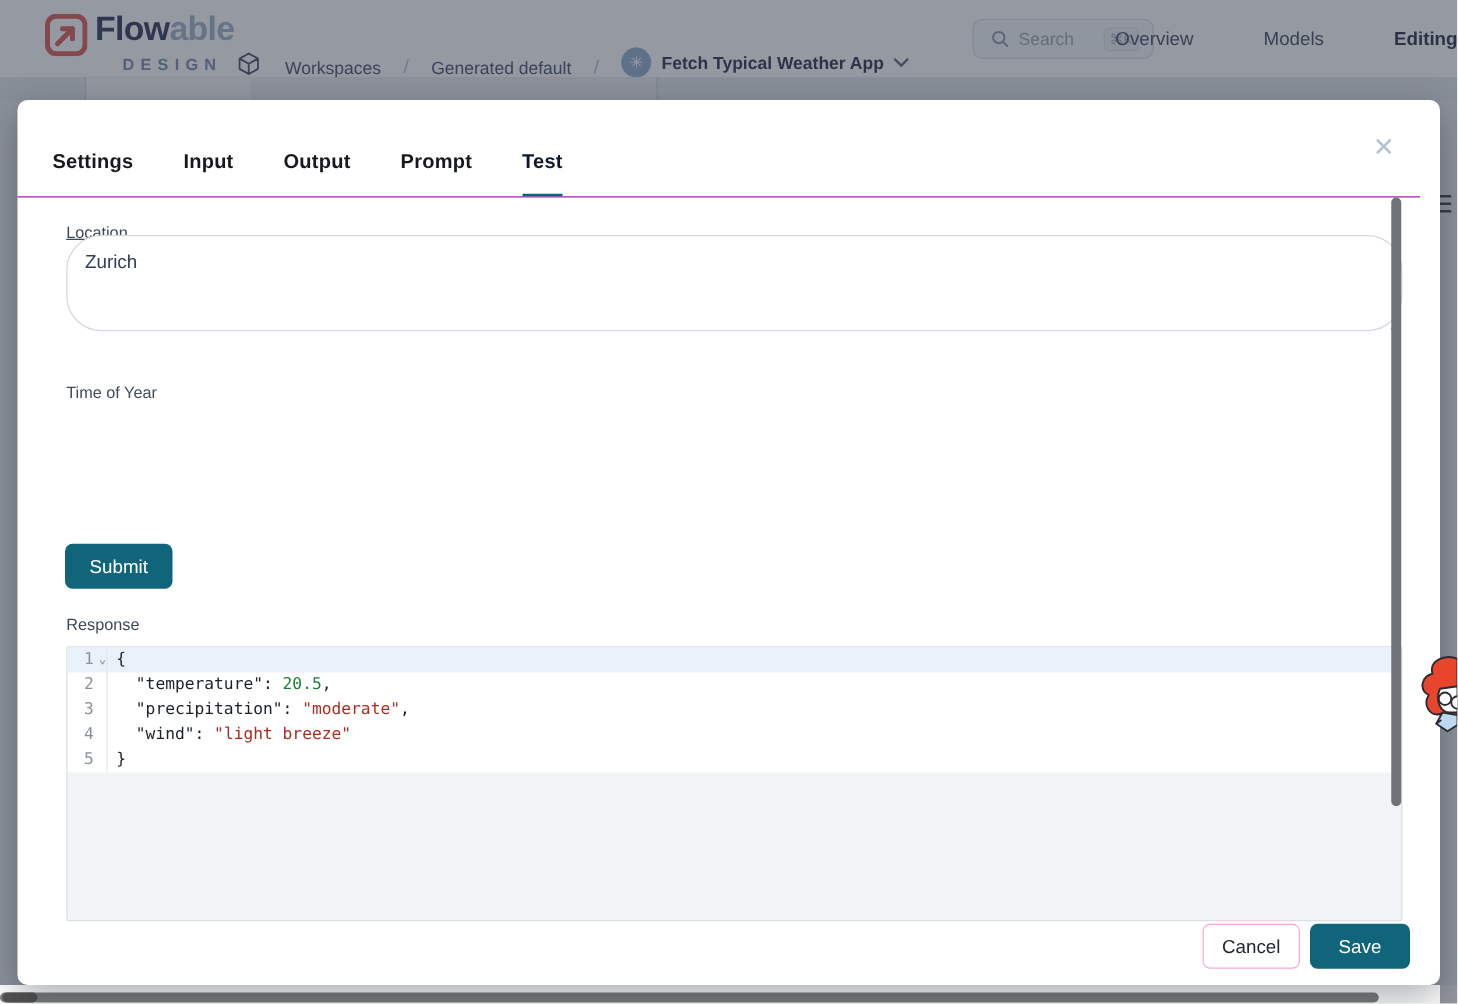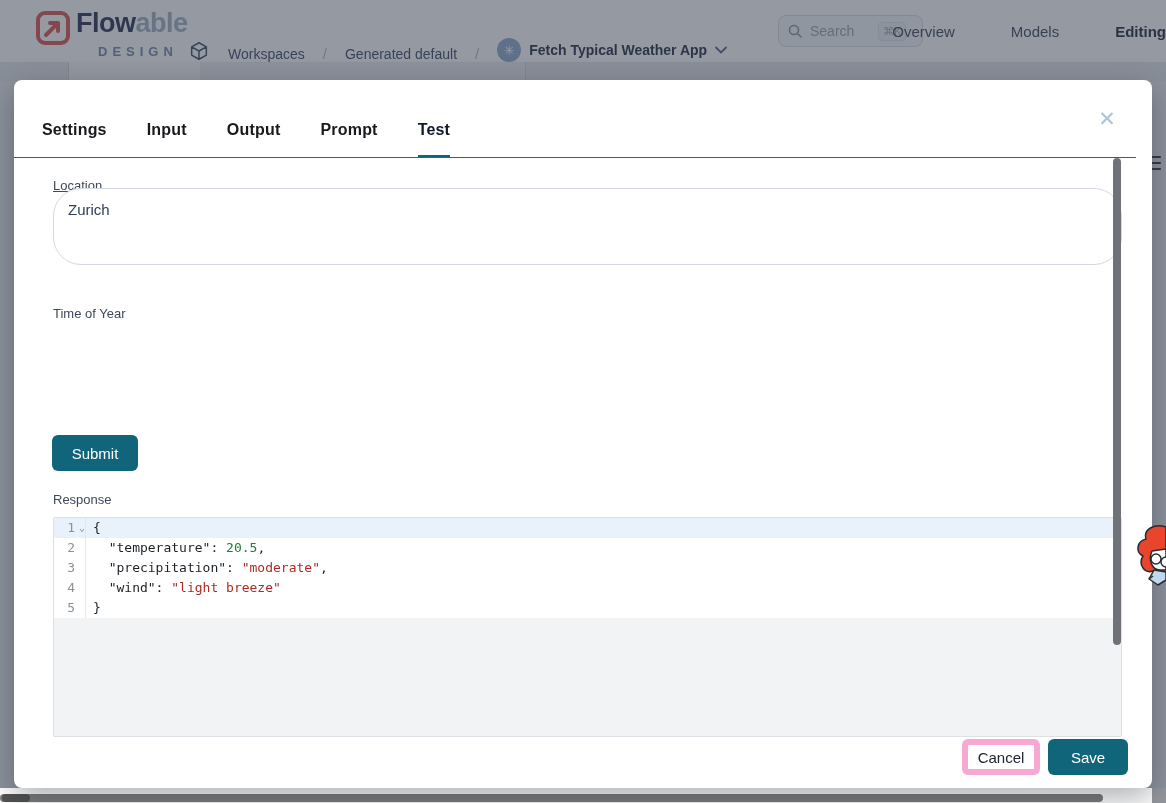--- a/index.html
+++ b/index.html
@@ -18,7 +18,7 @@
   .crumb-sep{color:#b7bcc4;font-size:15px;}
   .appname{display:flex;align-items:center;gap:8px;font-weight:bold;color:#222b3f;}
   .app-badge{width:24px;height:24px;border-radius:50%;background:#8fa9c9;color:#fff;display:flex;align-items:center;justify-content:center;font-size:13px;}
-  .searchbox{position:absolute;left:778px;top:15px;width:128px;height:30px;border:1px solid #d9dce1;border-radius:8px;background:#f7f8f9;display:flex;align-items:center;padding:0 6px 0 9px;gap:6px;}
+  .searchbox{position:absolute;left:778px;top:15px;width:128px;height:30px;border:1px solid #d9dce1;border-radius:8px;background:#f7f8f9;display:flex;align-items:center;padding:0 6px 0 9px;gap:6px;justify-content:center;}
   .searchbox input{border:none;background:transparent;outline:none;width:60px;font-size:14px;color:#525a66;font-family:inherit;}
   .searchbox input::placeholder{color:#9aa1ac;}
   .kbd{border:1px solid #e0e3e7;background:#f1f2f4;border-radius:4px;font-size:11px;color:#a3a9b3;padding:2px 4px;}

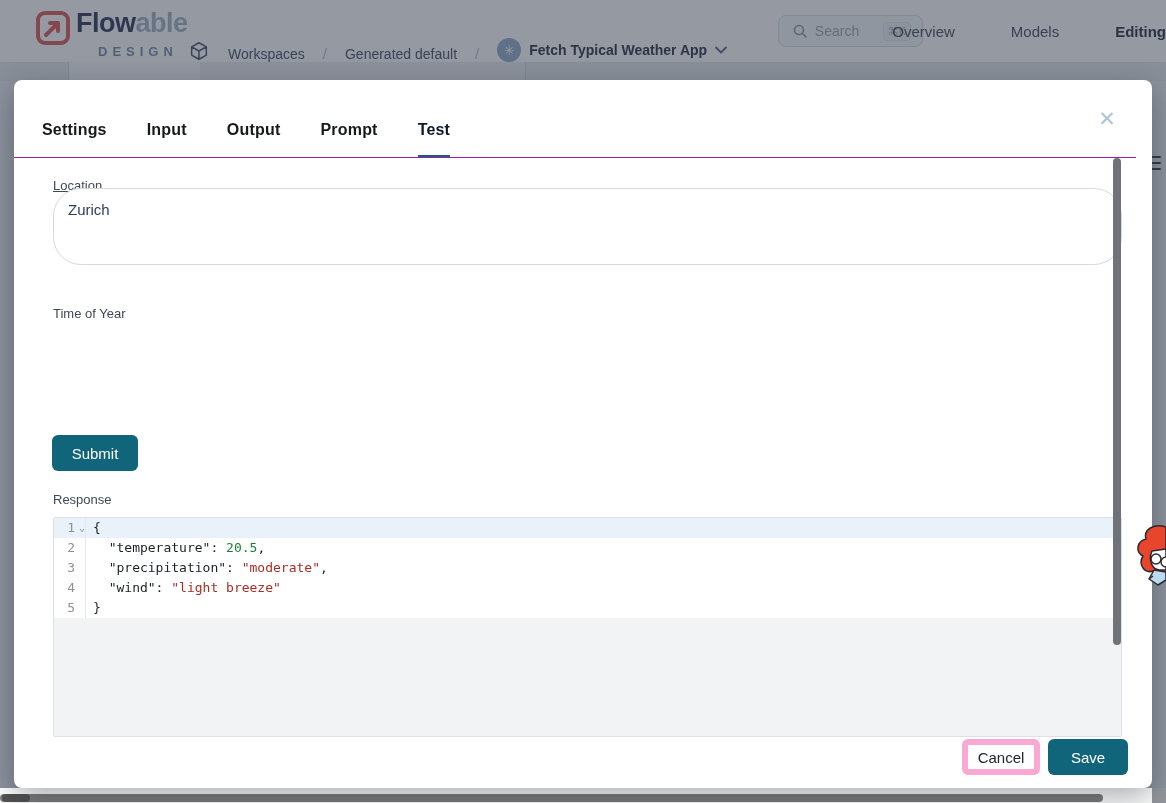--- a/index.html
+++ b/index.html
@@ -49,7 +49,7 @@
   .ta{position:absolute;left:39px;width:1069px;height:77px;border:1px solid #d4d8e0;border-radius:6px;font-family:"Liberation Sans","DejaVu Sans",sans-serif;font-size:15px;color:#2e3d5c;padding:12px 14px;box-sizing:border-box;outline:none;resize:both;background:#fff;}
   .btn{display:flex;align-items:center;justify-content:center;border-radius:6px;font-size:15px;font-family:inherit;cursor:pointer;box-sizing:border-box;}
   .btn-teal{background:#11657a;color:#fff;border:none;}
-  .btn-ghost{background:#fff;color:#20262e;border:6px solid #f9a8d4;}
+  .btn-ghost{background:#fff;color:#20262e;border:1px solid #f9a8d4;}
   .submit-btn{position:absolute;left:38px;top:355px;width:86px;height:36px;}
   .cancel-btn{position:absolute;left:948px;top:659px;width:78px;height:36px;}
   .save-btn{position:absolute;left:1034px;top:659px;width:80px;height:36px;}

